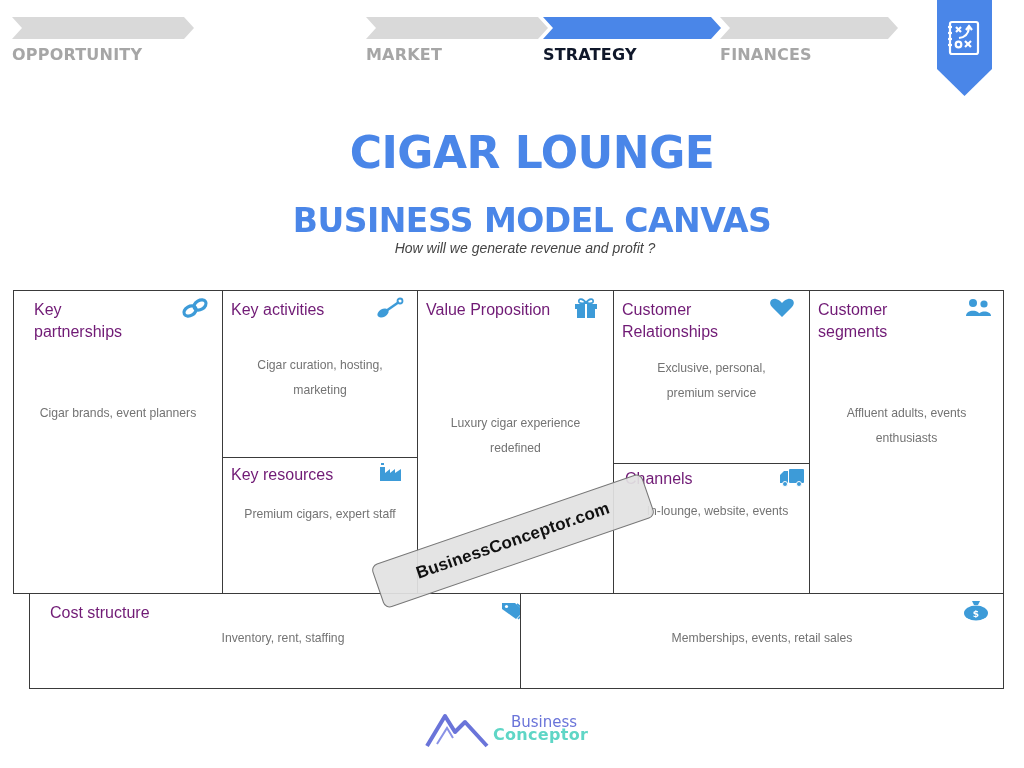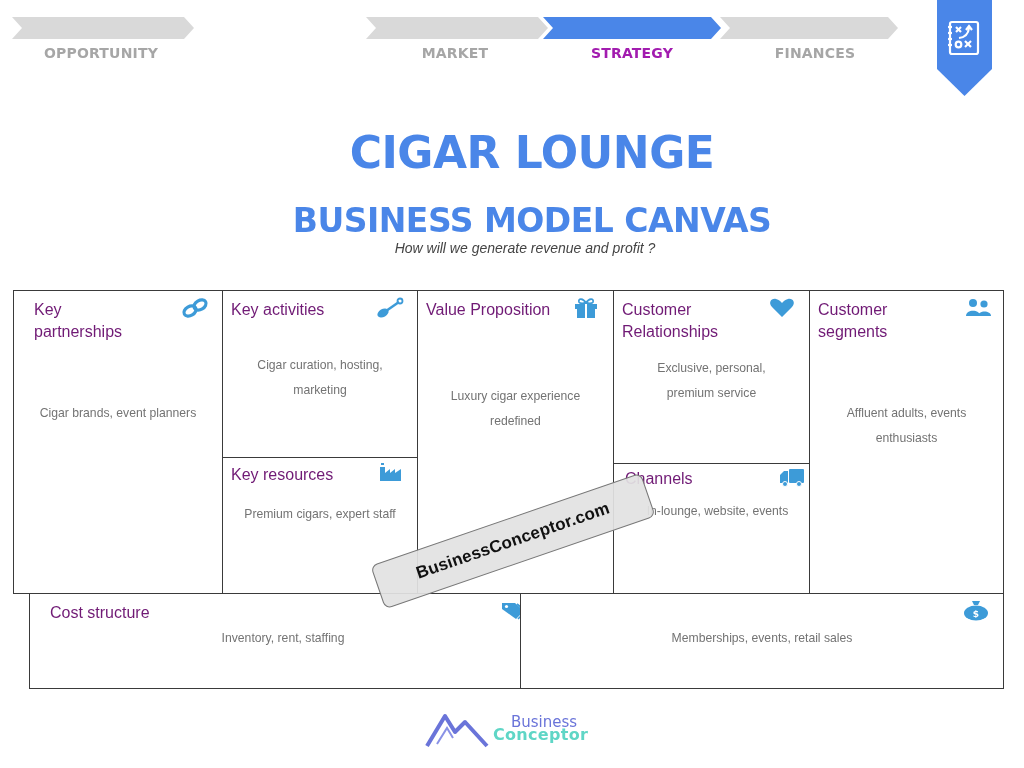--- a/index.html
+++ b/index.html
@@ -10,8 +10,8 @@
     .steps { position: absolute; left: 12px; top: 17px; width: 890px; height: 60px; }
     .step { position: absolute; top: 0; width: 182px; height: 60px; cursor: pointer; }
     .step .chev { position: absolute; left: 0; top: 0; width: 182px; height: 22px; }
-    .step .lbl { position: absolute; left: 0; top: 28px; width: 178px; text-align: center;
-                 font-family: "DejaVu Sans", sans-serif; font-weight: bold; font-size: 14px;
+    .step .lbl { position: absolute; left: 0; top: 28px; width: 178px; 
+                 font-family: "DejaVu Sans", sans-serif; font-weight: bold; font-size: 16px;
                  color: #a6a6a6; letter-spacing: 0.2px; }
     .step.active .lbl { color: #a21caf; }
 

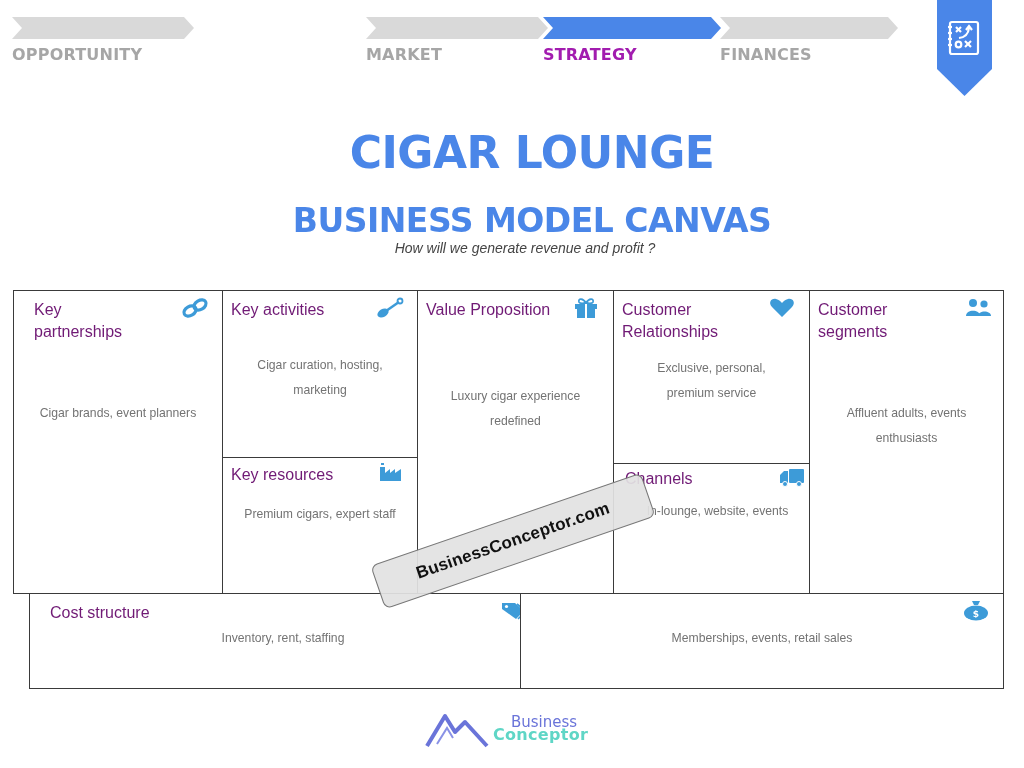--- a/index.html
+++ b/index.html
@@ -13,7 +13,7 @@
     .step .lbl { position: absolute; left: 0; top: 28px; width: 178px; 
                  font-family: "DejaVu Sans", sans-serif; font-weight: bold; font-size: 16px;
                  color: #a6a6a6; letter-spacing: 0.2px; }
-    .step.active .lbl { color: #a21caf; }
+    .step.active .lbl { color: #0f172a; }
 
     .badge { position: absolute; left: 937px; top: 0; width: 55px; height: 96px; }
 

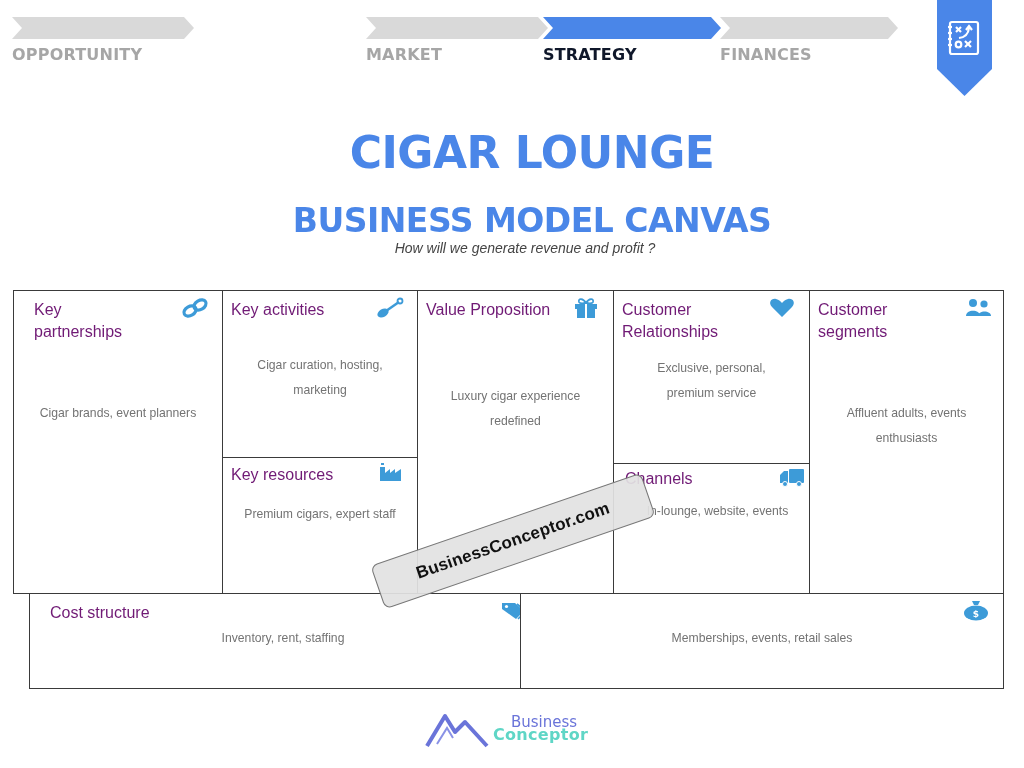--- a/index.html
+++ b/index.html
@@ -137,7 +137,7 @@
     <rect x="6" y="12" width="18" height="9" fill="#3d9bd8"></rect>
     <rect x="14" y="7" width="2" height="14" fill="#fff"></rect>
   </svg>
-  <div class="body" style="top:93px; left:24px; right:24px">Luxury cigar experience redefined</div>
+  <div class="body" style="top:120px; left:24px; right:24px">Luxury cigar experience redefined</div>
 </div>
 
 <div class="cell" style="left:613px; top:290px; width:197px; height:175px">

